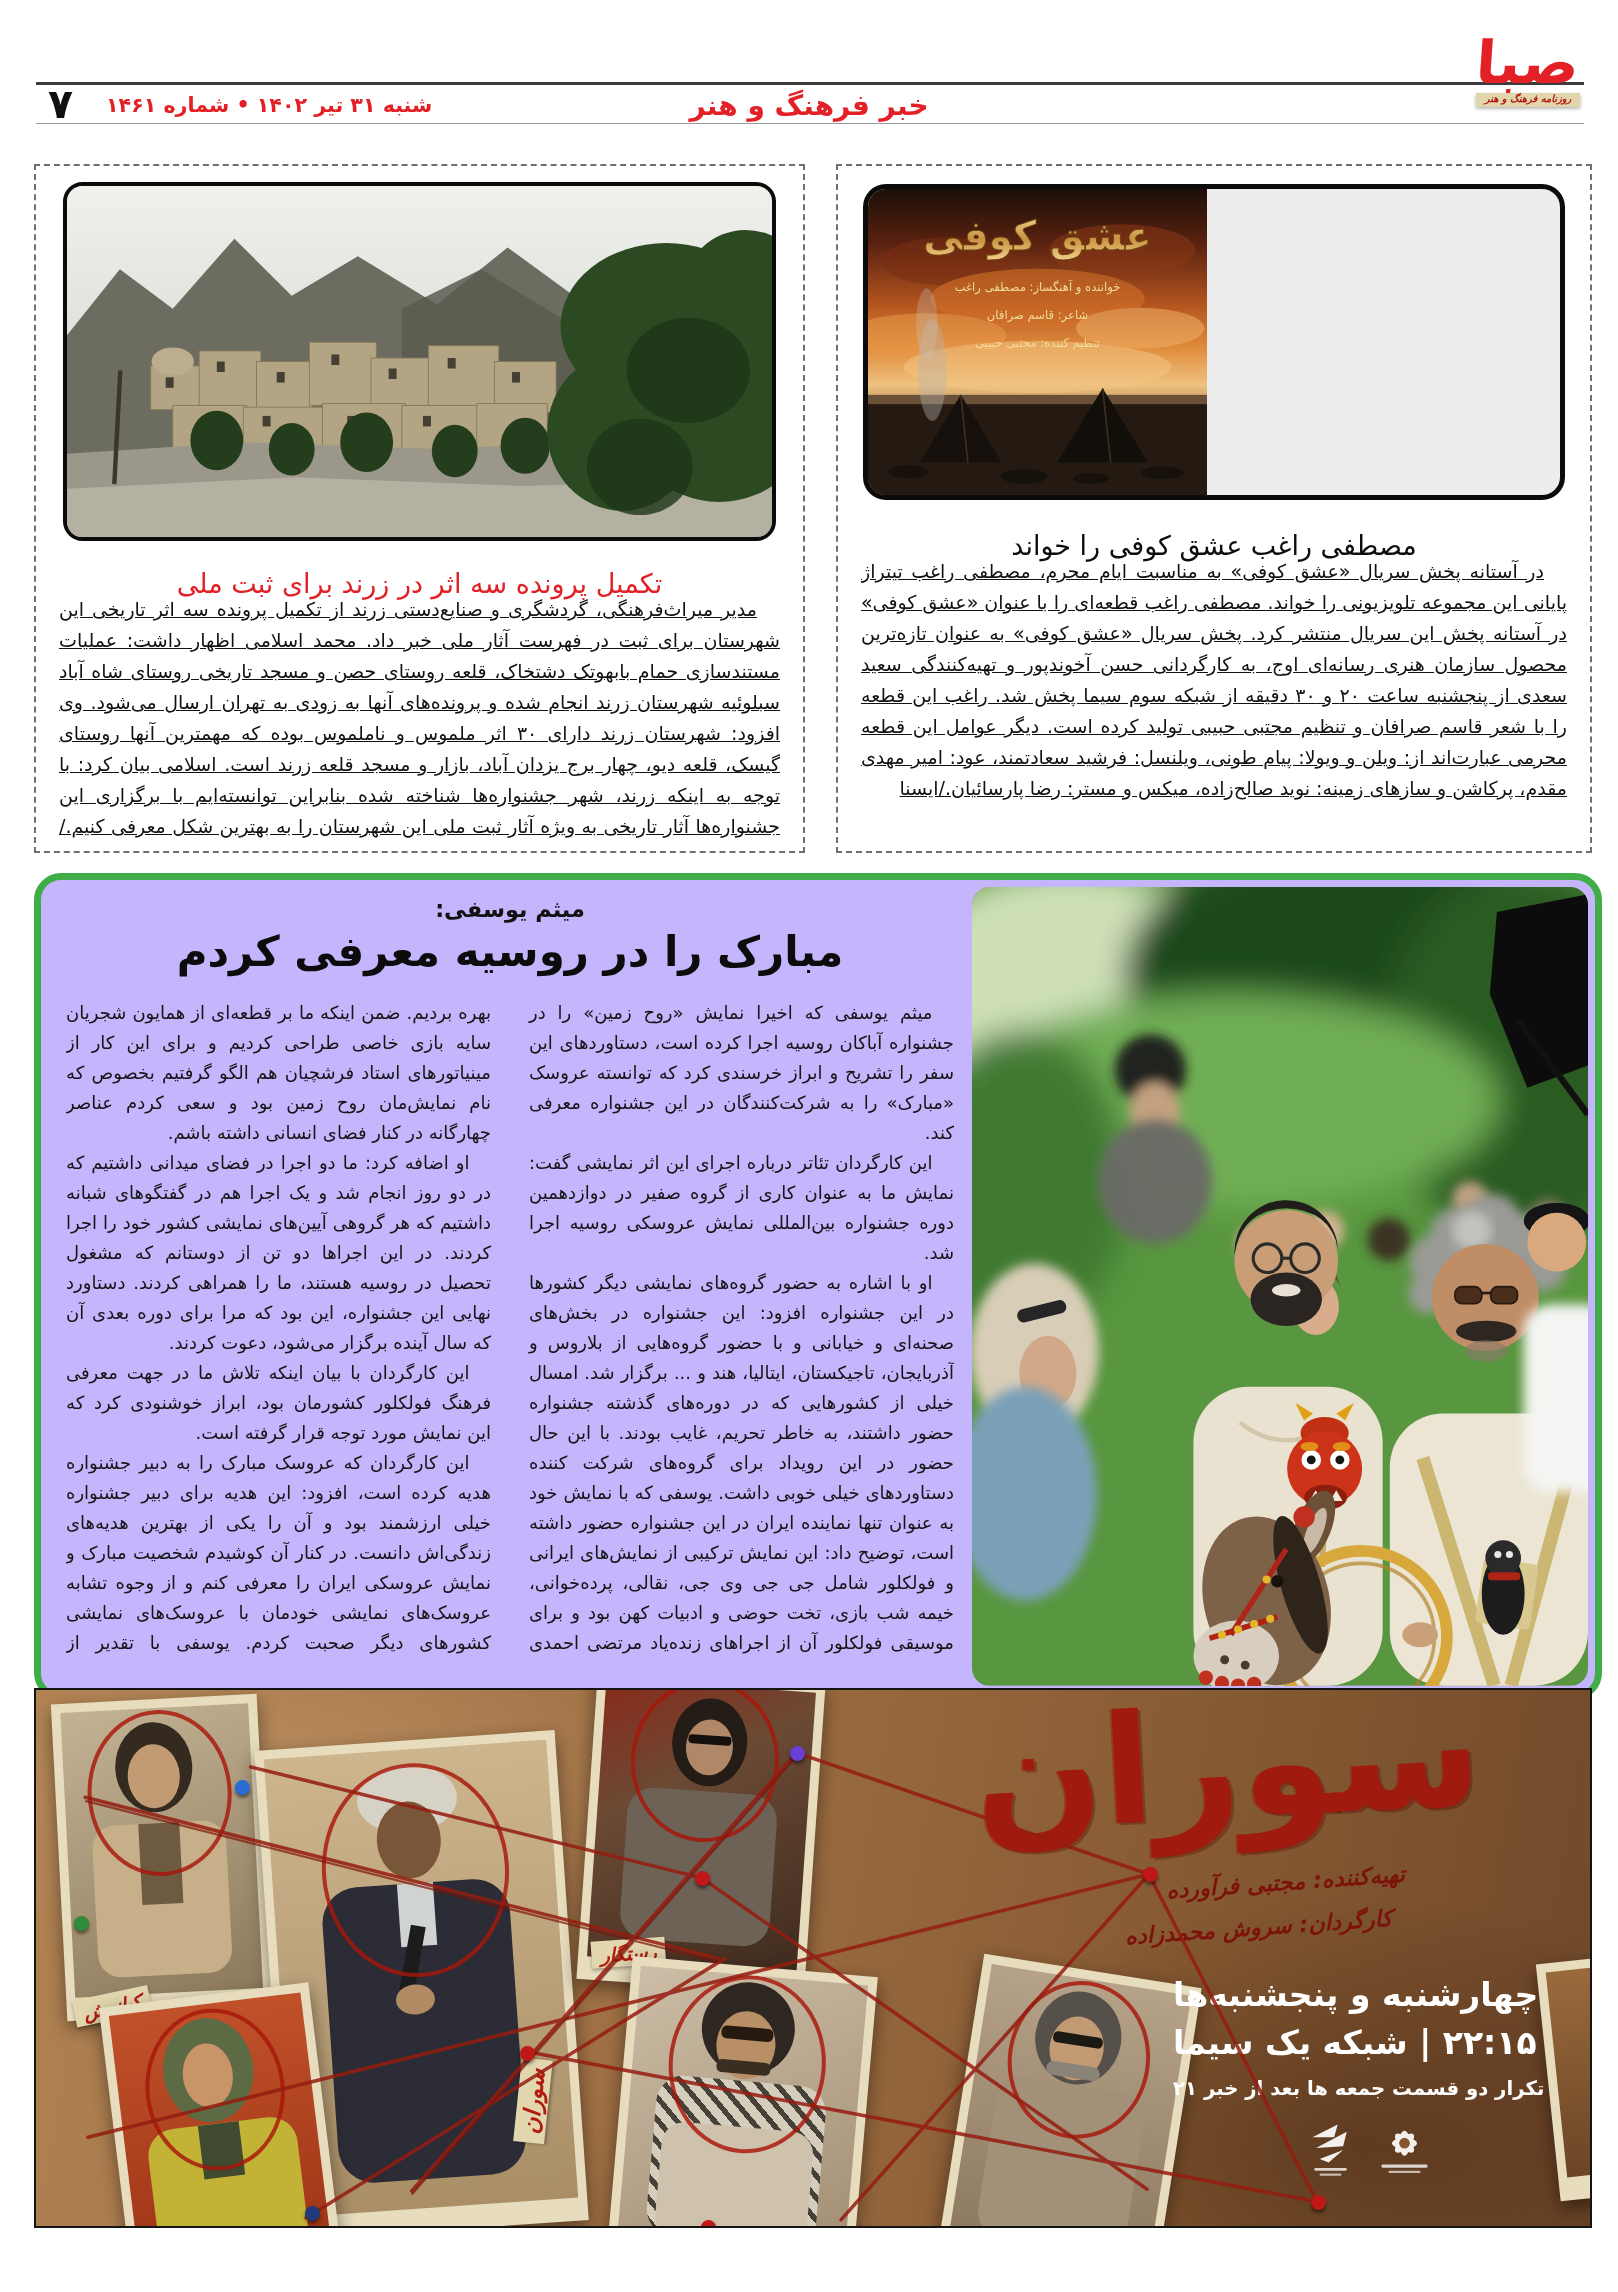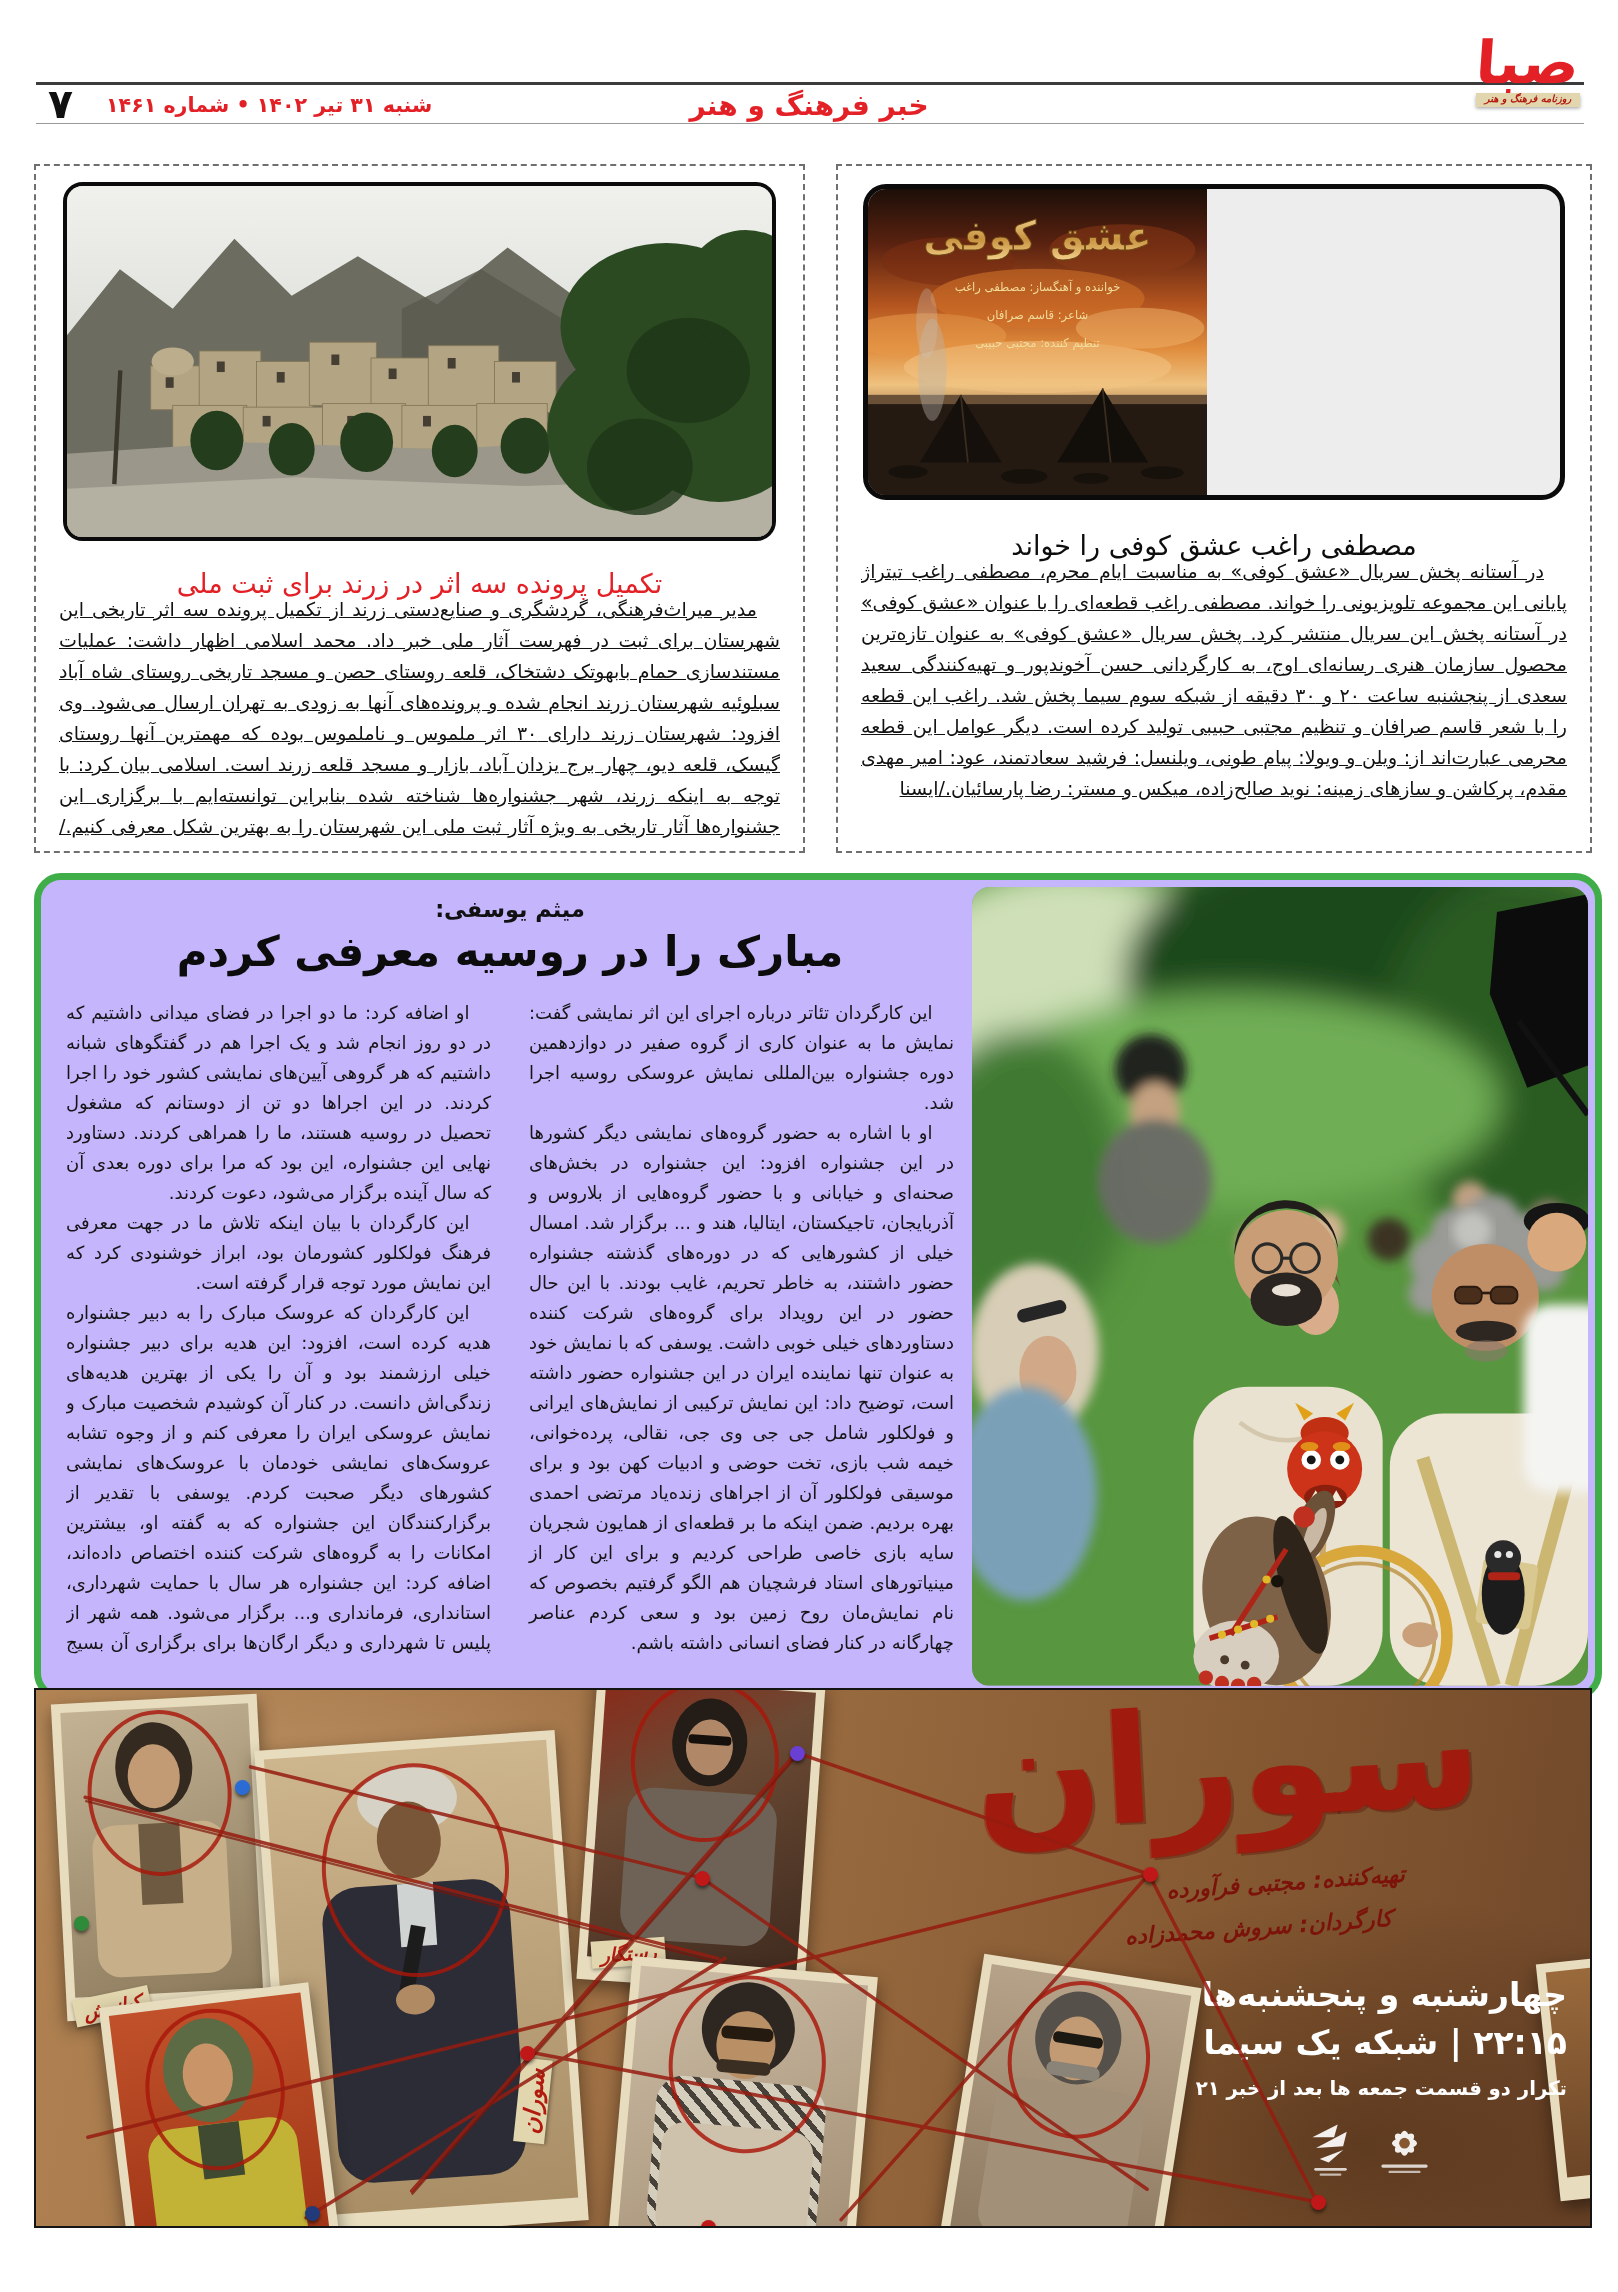--- a/index.html
+++ b/index.html
@@ -342,6 +342,7 @@
       <p class="kicker rtl">میثم یوسفی:</p>
       <h1 class="y-title rtl">مبارک را در روسیه معرفی کردم</h1>
       <div class="y-cols rtl">
+        <p>میثم یوسفی که اخیرا نمایش «روح زمین» را در جشنواره آباکان روسیه اجرا کرده است، دستاوردهای این سفر را تشریح و ابراز خرسندی کرد که توانسته عروسک «مبارک» را به شرکت‌کنندگان در این جشنواره معرفی کند.</p>
         <p>این کارگردان تئاتر درباره اجرای این اثر نمایشی گفت: نمایش ما به عنوان کاری از گروه صفیر در دوازدهمین دوره جشنواره بین‌المللی نمایش عروسکی روسیه اجرا شد.</p>
         <p>او با اشاره به حضور گروه‌های نمایشی دیگر کشورها در این جشنواره افزود: این جشنواره در بخش‌های صحنه‌ای و خیابانی و با حضور گروه‌هایی از بلاروس و آذربایجان، تاجیکستان، ایتالیا، هند و ... برگزار شد. امسال خیلی از کشورهایی که در دوره‌های گذشته جشنواره حضور داشتند، به خاطر تحریم، غایب بودند. با این حال حضور در این رویداد برای گروه‌های شرکت کننده دستاوردهای خیلی خوبی داشت. یوسفی که با نمایش خود به عنوان تنها نماینده ایران در این جشنواره حضور داشته است، توضیح داد: این نمایش ترکیبی از نمایش‌های ایرانی و فولکلور شامل جی جی وی جی، نقالی، پرده‌خوانی، خیمه شب بازی، تخت حوضی و ادبیات کهن بود و برای موسیقی فولکلور آن از اجراهای زنده‌یاد مرتضی احمدی بهره بردیم. ضمن اینکه ما بر قطعه‌ای از همایون شجریان سایه بازی خاصی طراحی کردیم و برای این کار از مینیاتورهای استاد فرشچیان هم الگو گرفتیم بخصوص که نام نمایش‌مان روح زمین بود و سعی کردم عناصر چهارگانه در کنار فضای انسانی داشته باشم.</p>
         <p>او اضافه کرد: ما دو اجرا در فضای میدانی داشتیم که در دو روز انجام شد و یک اجرا هم در گفتگوهای شبانه داشتیم که هر گروهی آیین‌های نمایشی کشور خود را اجرا کردند. در این اجراها دو تن از دوستانم که مشغول تحصیل در روسیه هستند، ما را همراهی کردند. دستاورد نهایی این جشنواره، این بود که مرا برای دوره بعدی آن که سال آینده برگزار می‌شود، دعوت کردند.</p>

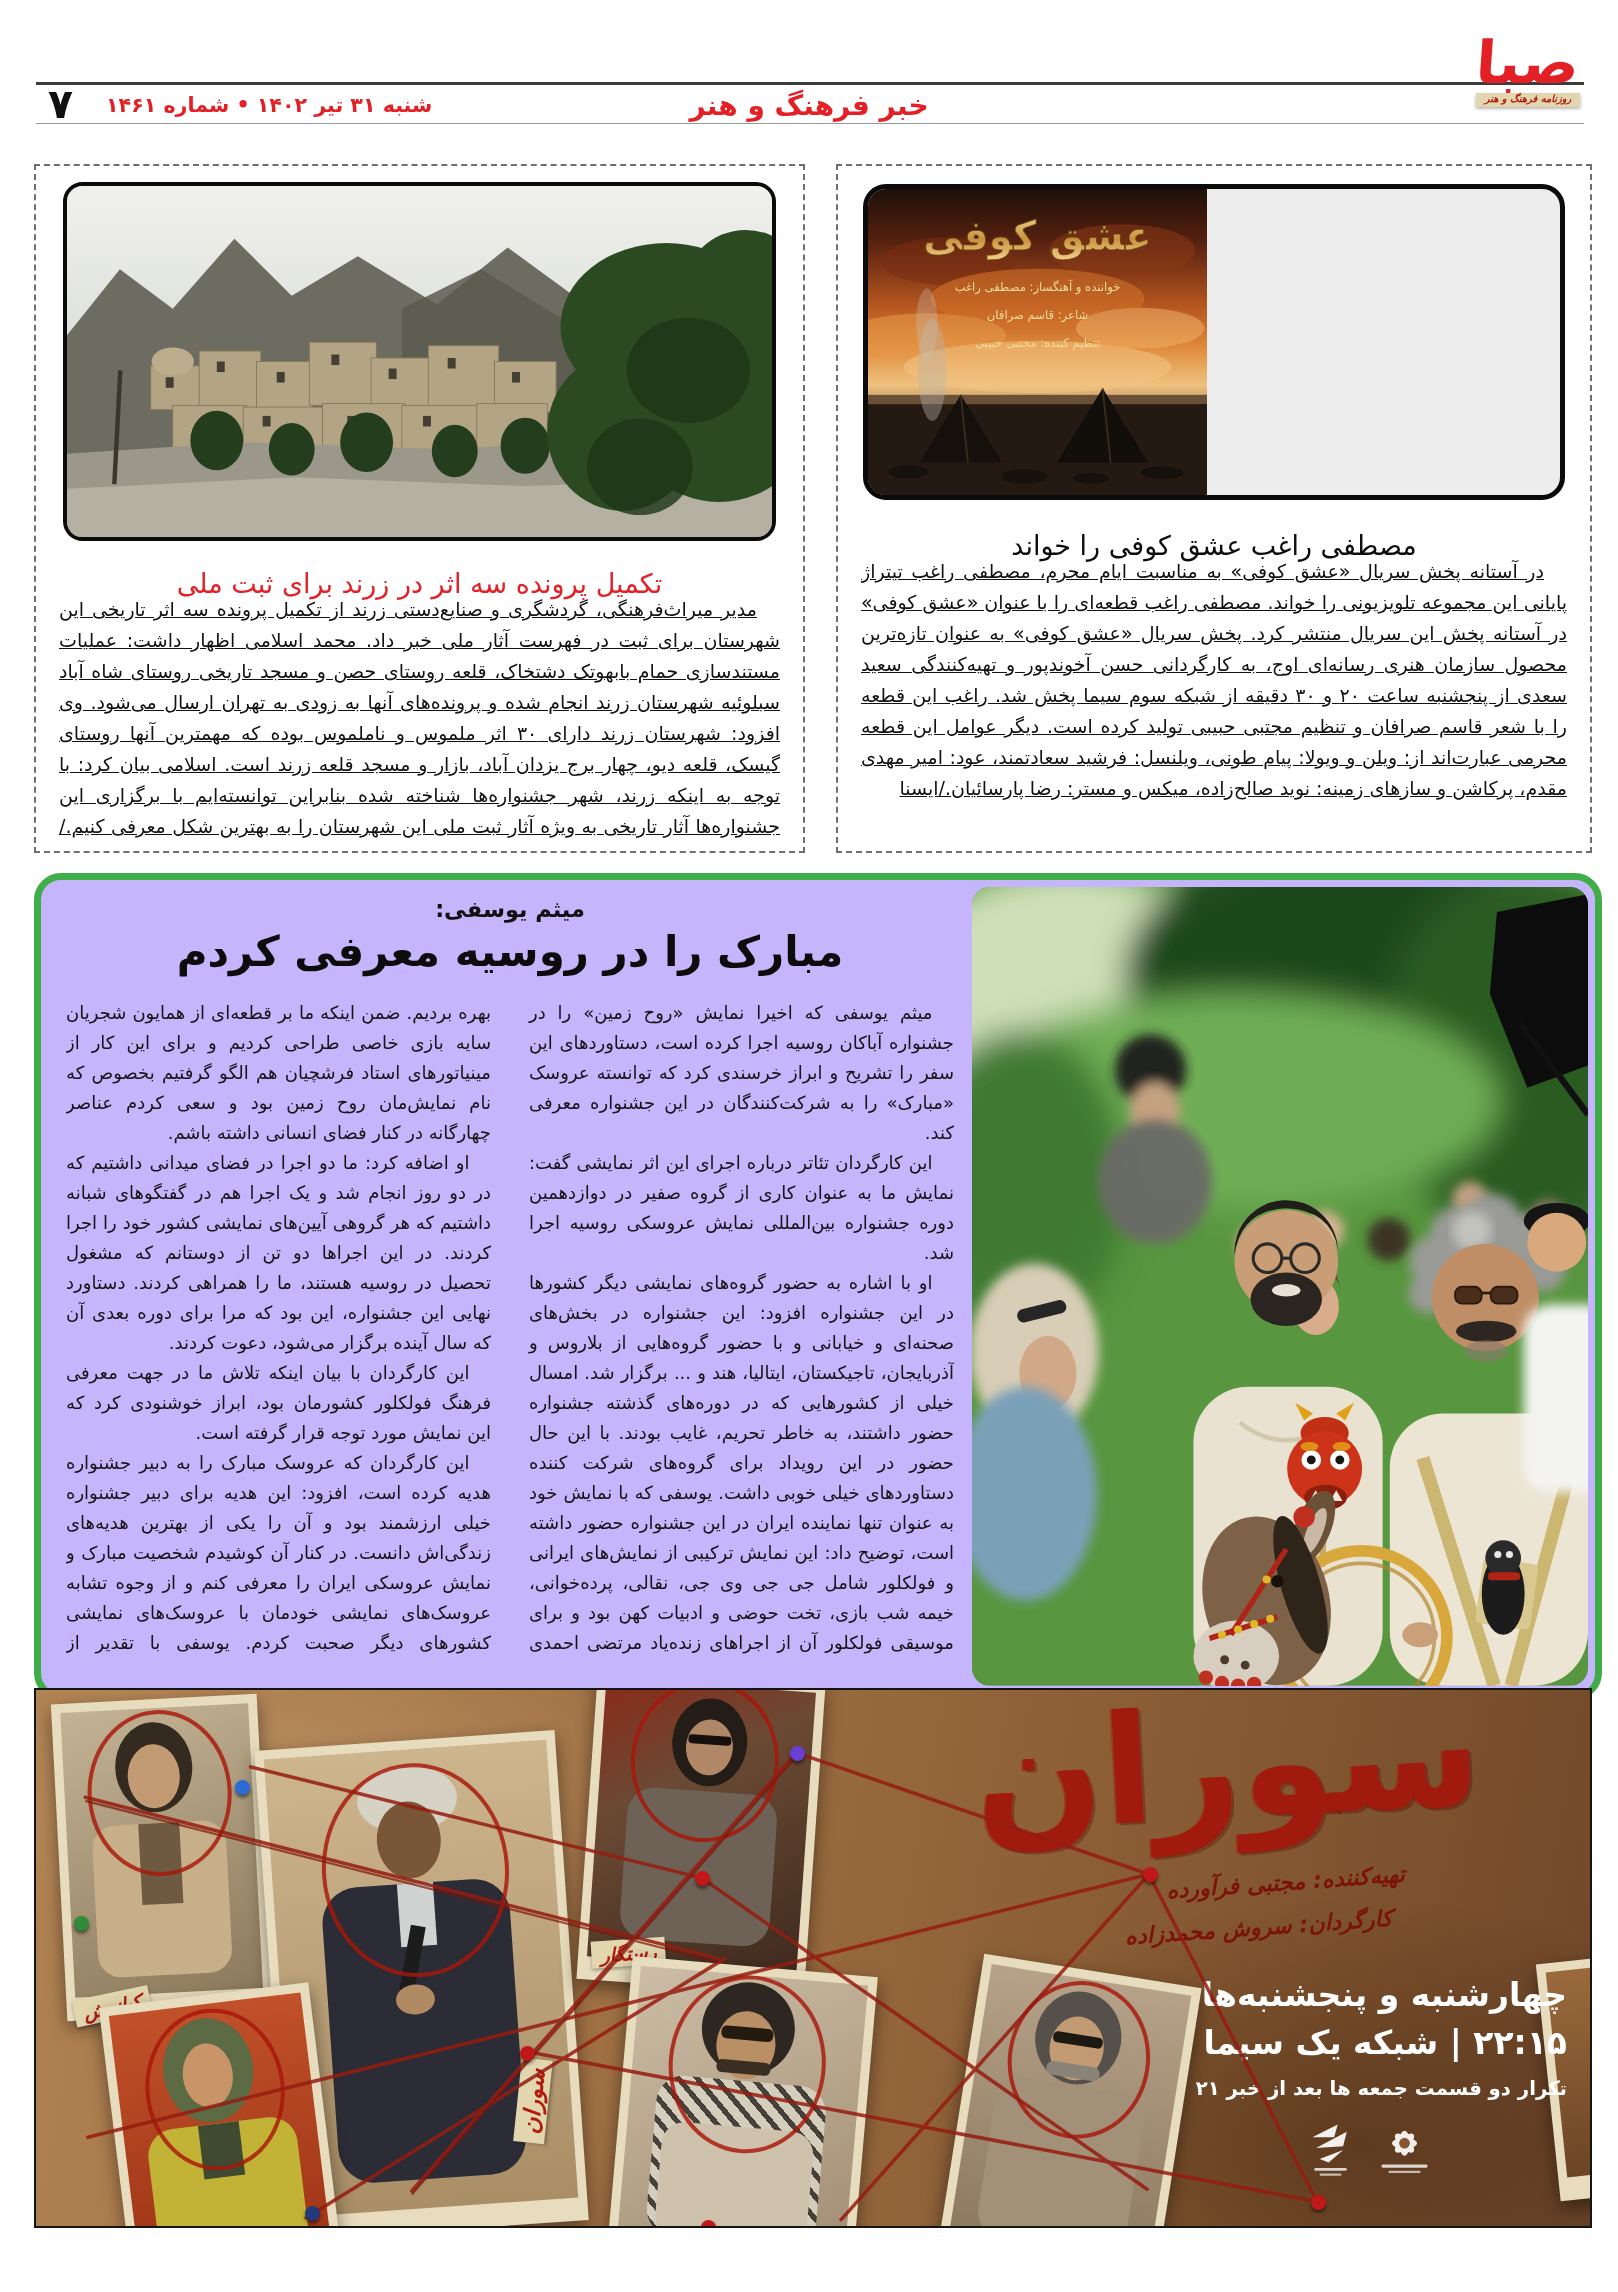--- a/index.html
+++ b/index.html
@@ -65,7 +65,7 @@
              font-style:italic;font-size:22.4px;transform:rotate(-4deg);}
   .cr1{left:1057px;top:179px;}
   .cr2{left:1030px;top:224px;}
-  .sched{position:absolute;left:1137px;width:394px;text-align:right;color:#fff;font-weight:bold;}
+  .sched{position:absolute;left:1137px;width:394px;text-align:left;color:#fff;font-weight:bold;}
   .s1{top:285px;font-size:33px;}
   .s2{top:333px;font-size:33px;}
   .s3{top:387px;font-size:19.7px;}

